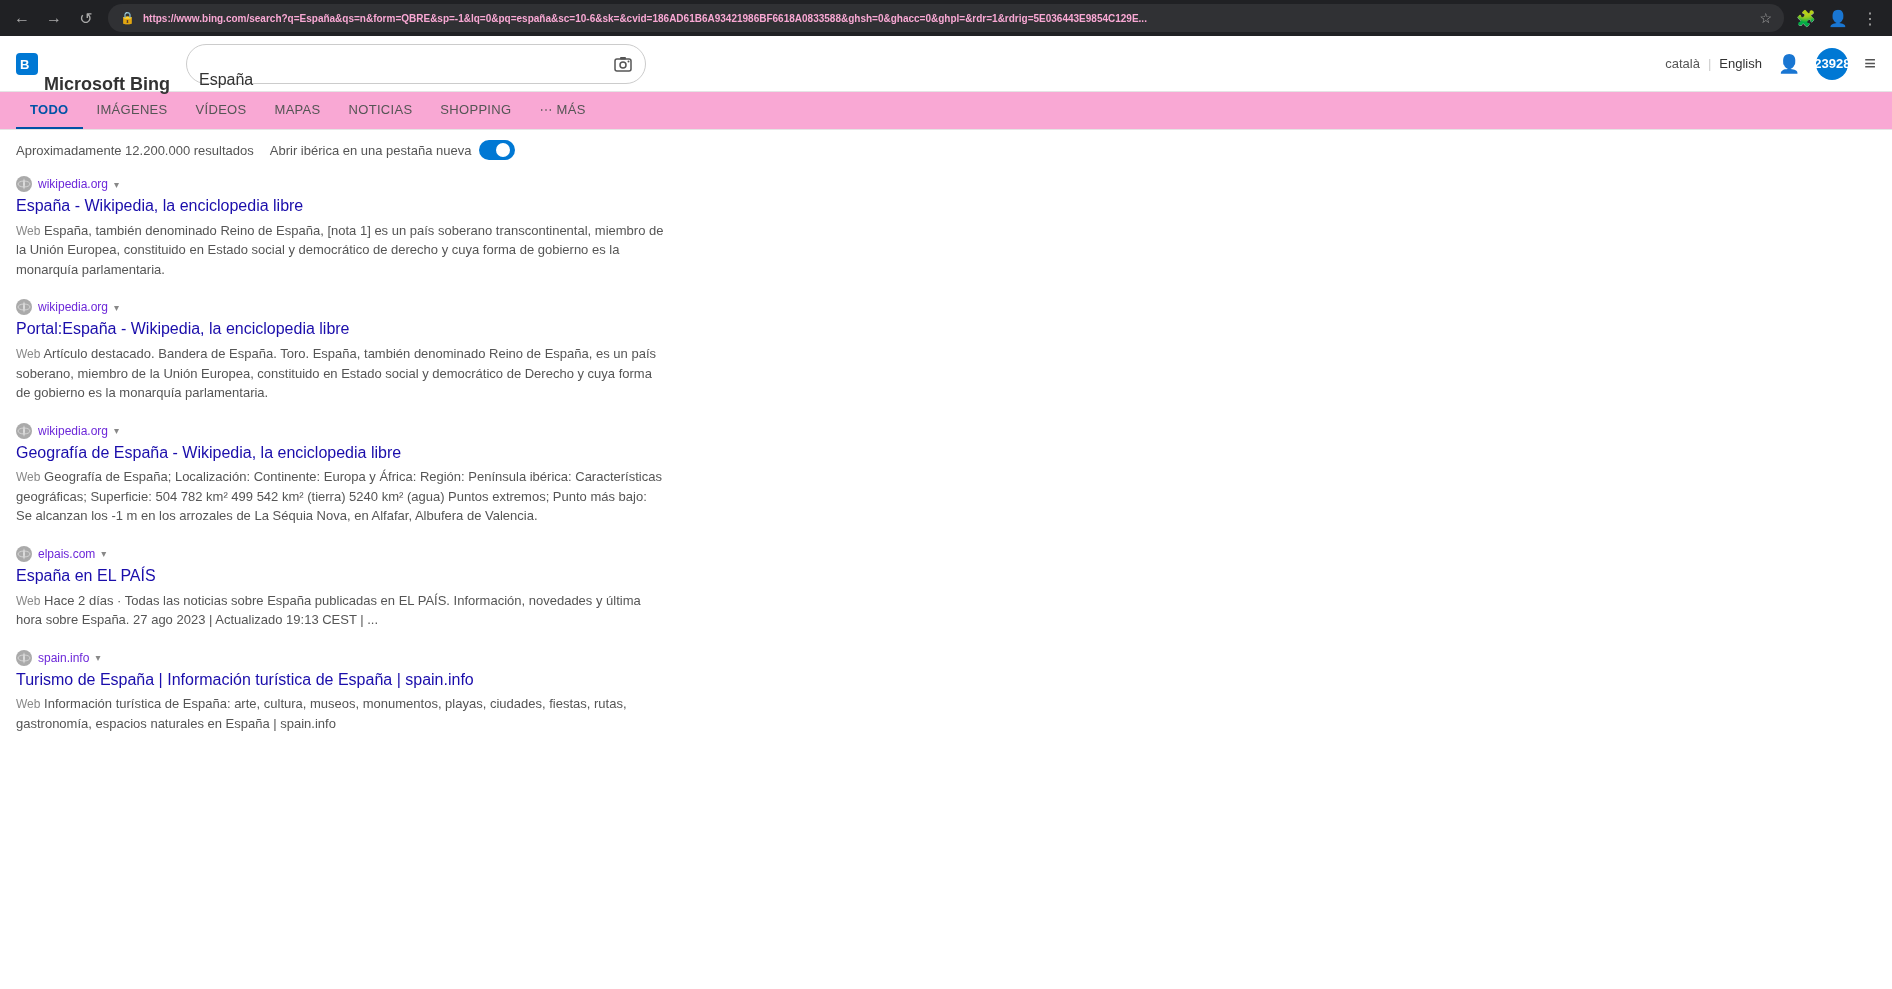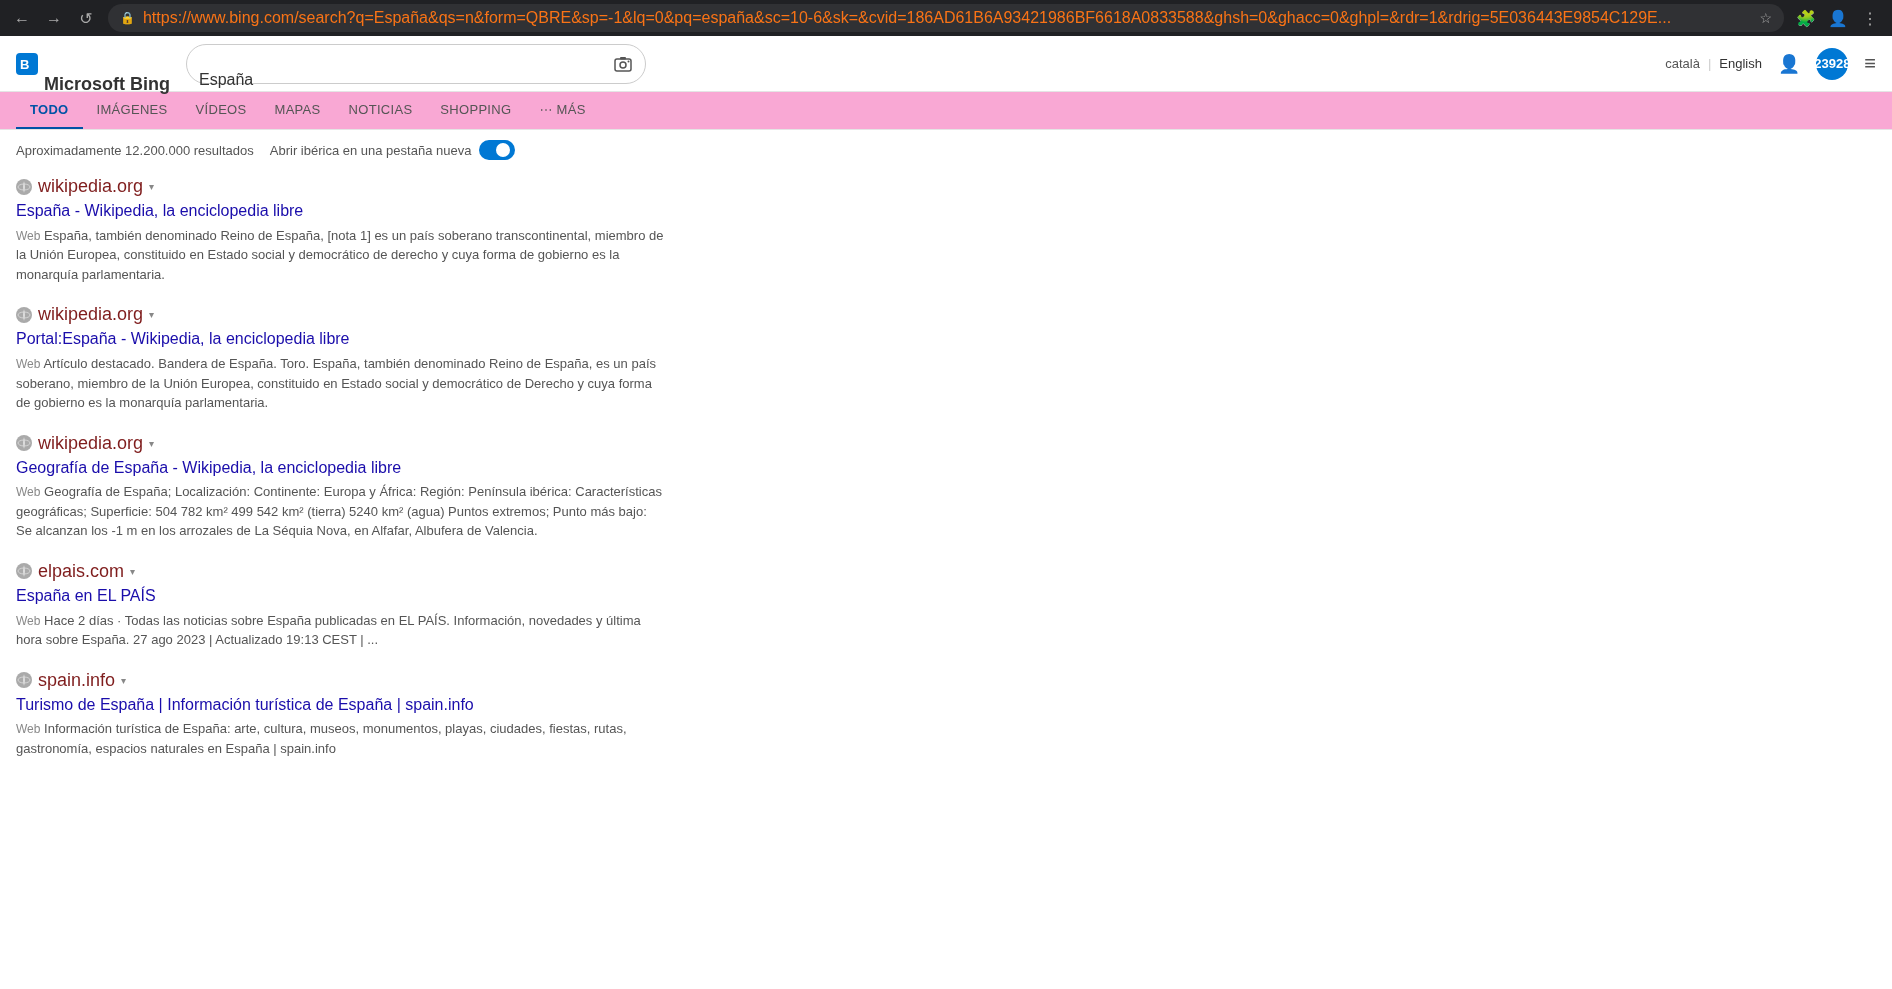--- a/index.html
+++ b/index.html
@@ -27,7 +27,7 @@
       padding: 0 12px; gap: 8px;
     }
     .browser-lock-icon { color: #aaa; font-size: 12px; }
-    .browser-url { color: #f97316; font-size: 16px; flex: 1; overflow: hidden; text-overflow: ellipsis; white-space: nowrap; }
+    .browser-url { color: #f9a8d4; font-size: 10px; flex: 1; overflow: hidden; text-overflow: ellipsis; white-space: nowrap; font-weight: bold; }
     .browser-star-icon { color: #aaa; font-size: 14px; }
     .browser-actions { display: flex; gap: 4px; }
     .browser-action-btn {

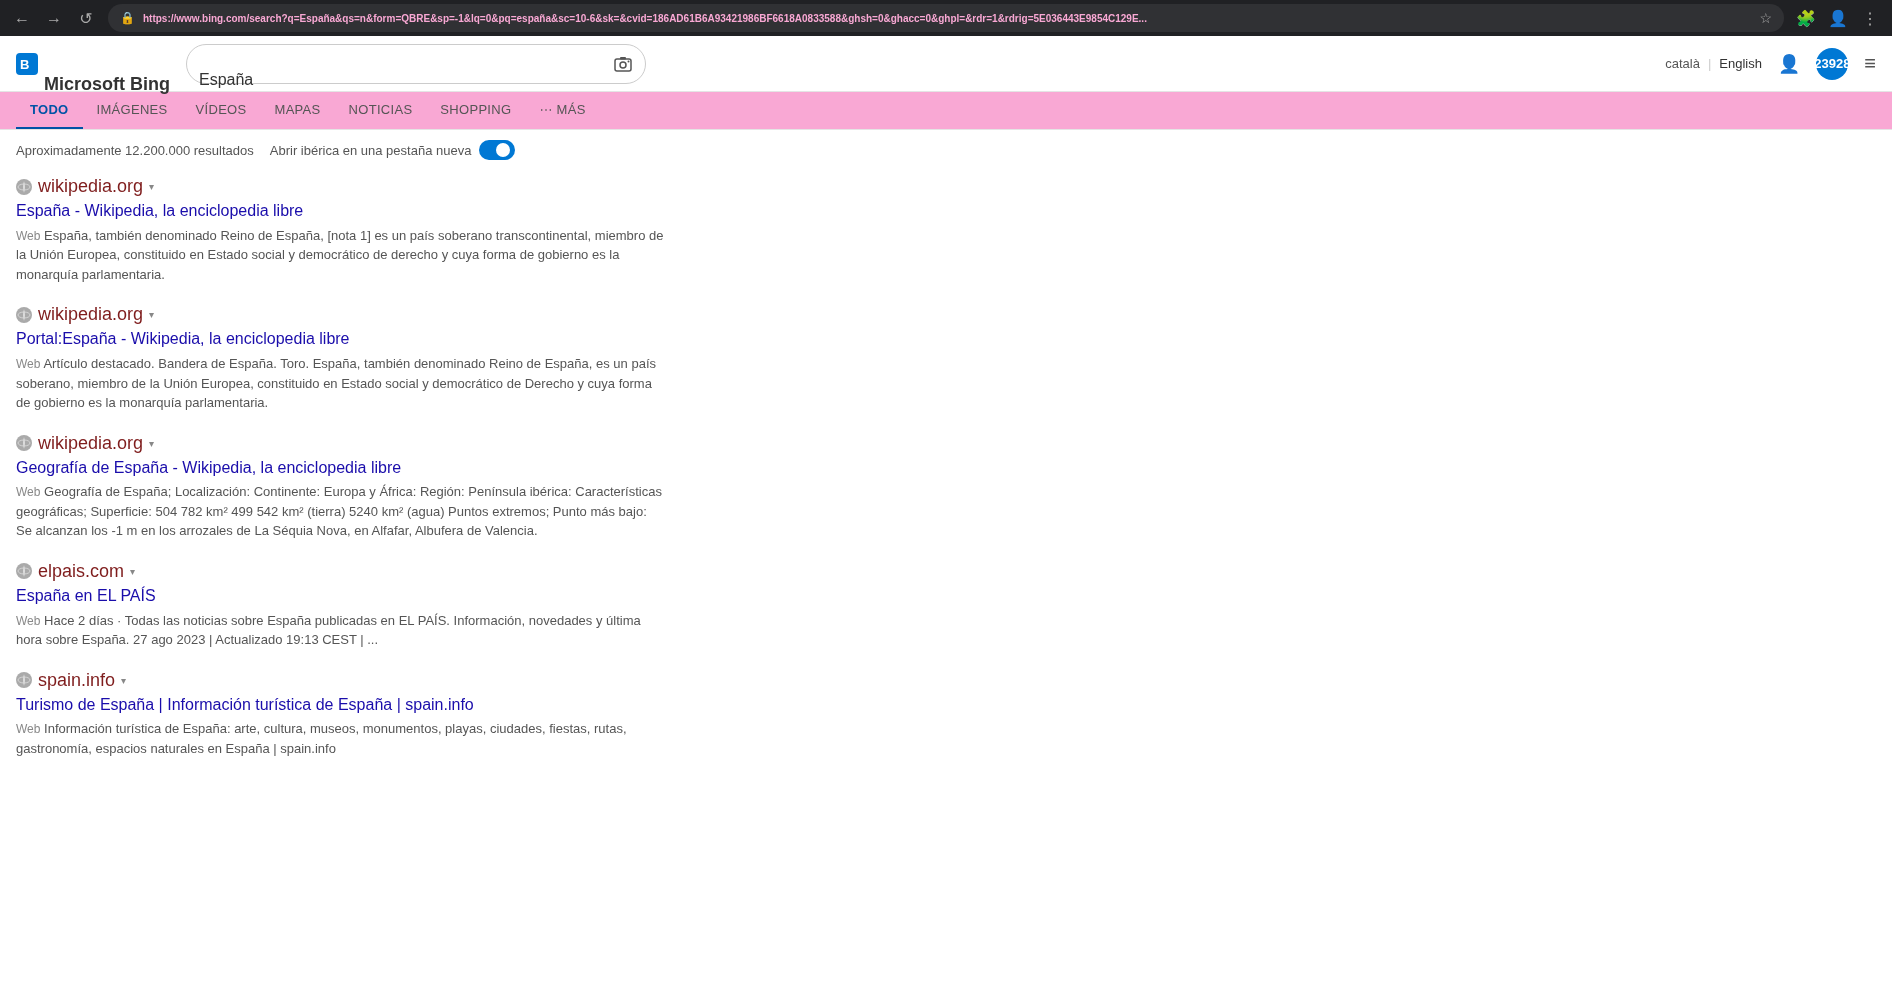--- a/index.html
+++ b/index.html
@@ -136,7 +136,7 @@
       background: #aaa; display: flex; align-items: center; justify-content: center;
       font-size: 10px; color: #fff;
     }
-    .result-source-name { color: #7f1d1d; font-size: 18px; }
+    .result-source-name { color: #6d28d9; font-size: 12px; }
     .result-source-arrow { color: #888; font-size: 10px; cursor: pointer; }
     .result-title {
       font-size: 16px; color: #1a0dab; text-decoration: none; display: block;

